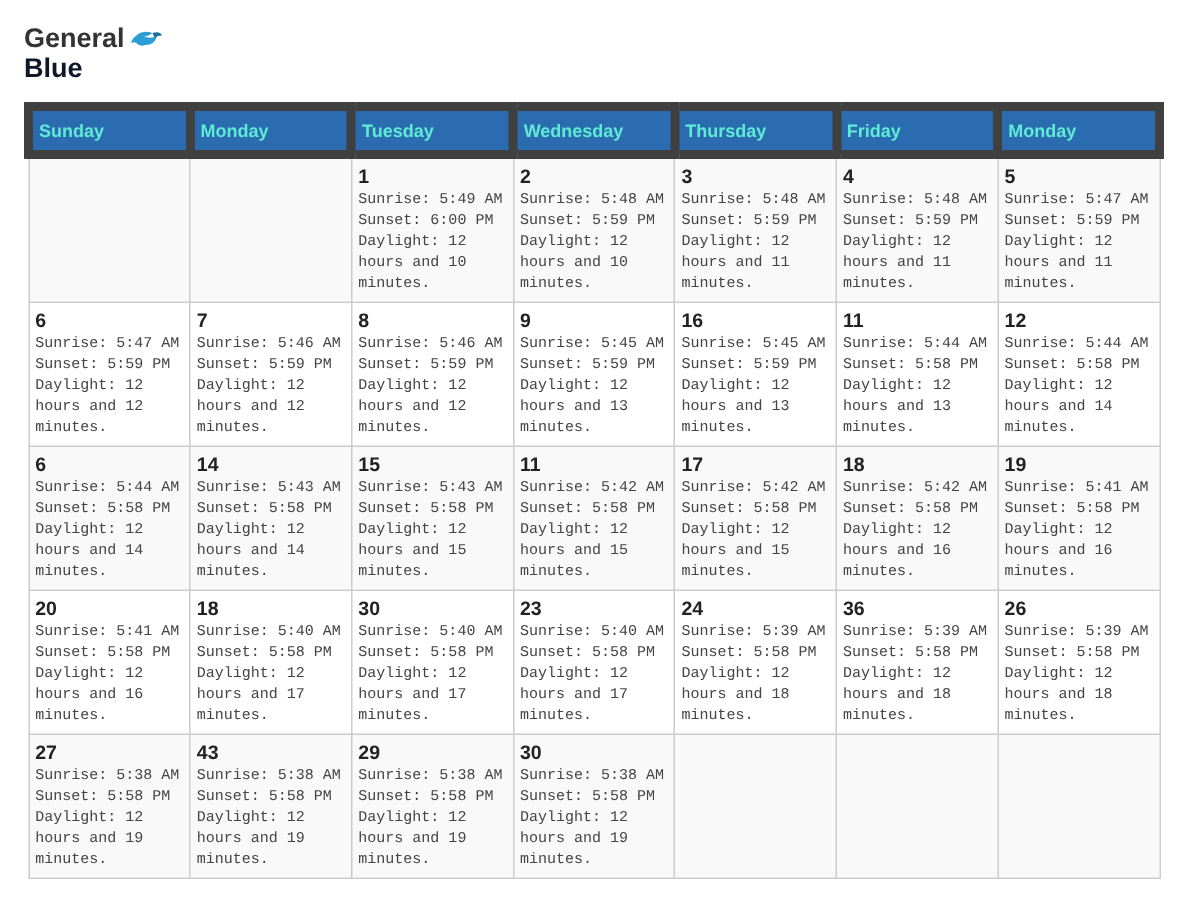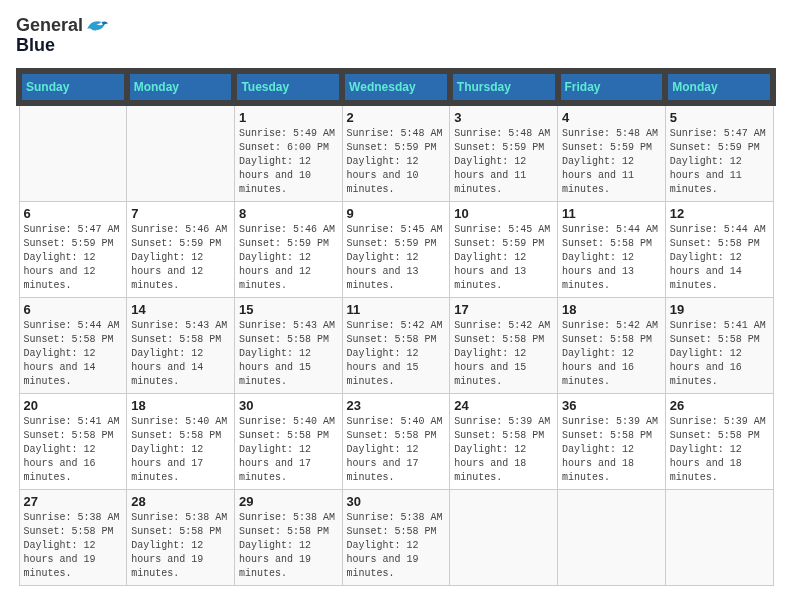--- a/index.html
+++ b/index.html
@@ -183,7 +183,7 @@
 Daylight: 12 hours and 13 minutes.</div>
         </td>
         <td>
-          <span class="day-number">10</span>
+          <span class="day-number">16</span>
           <div class="cell-content">Sunrise: 5:45 AM
 Sunset: 5:59 PM
 Daylight: 12 hours and 13 minutes.</div>

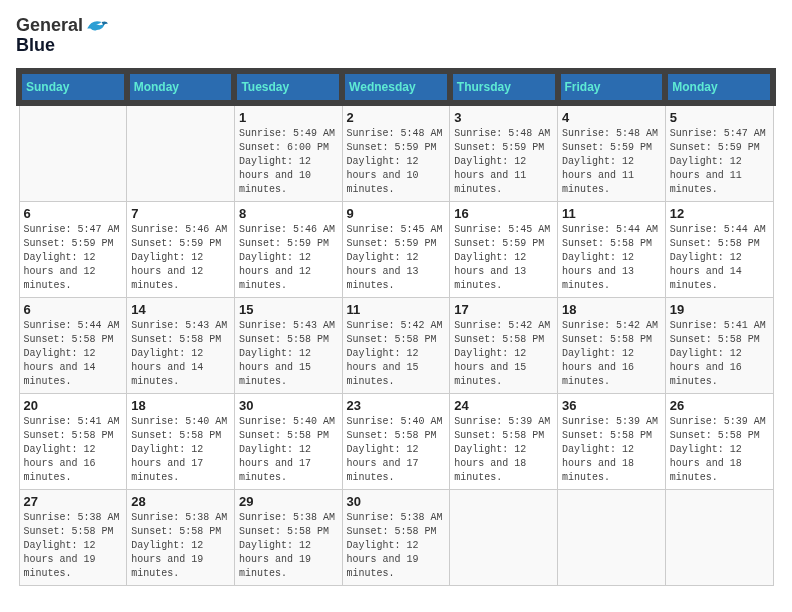--- a/index.html
+++ b/index.html
@@ -297,7 +297,7 @@
 Daylight: 12 hours and 19 minutes.</div>
         </td>
         <td>
-          <span class="day-number">28</span>
+          <span class="day-number">43</span>
           <div class="cell-content">Sunrise: 5:38 AM
 Sunset: 5:58 PM
 Daylight: 12 hours and 19 minutes.</div>

